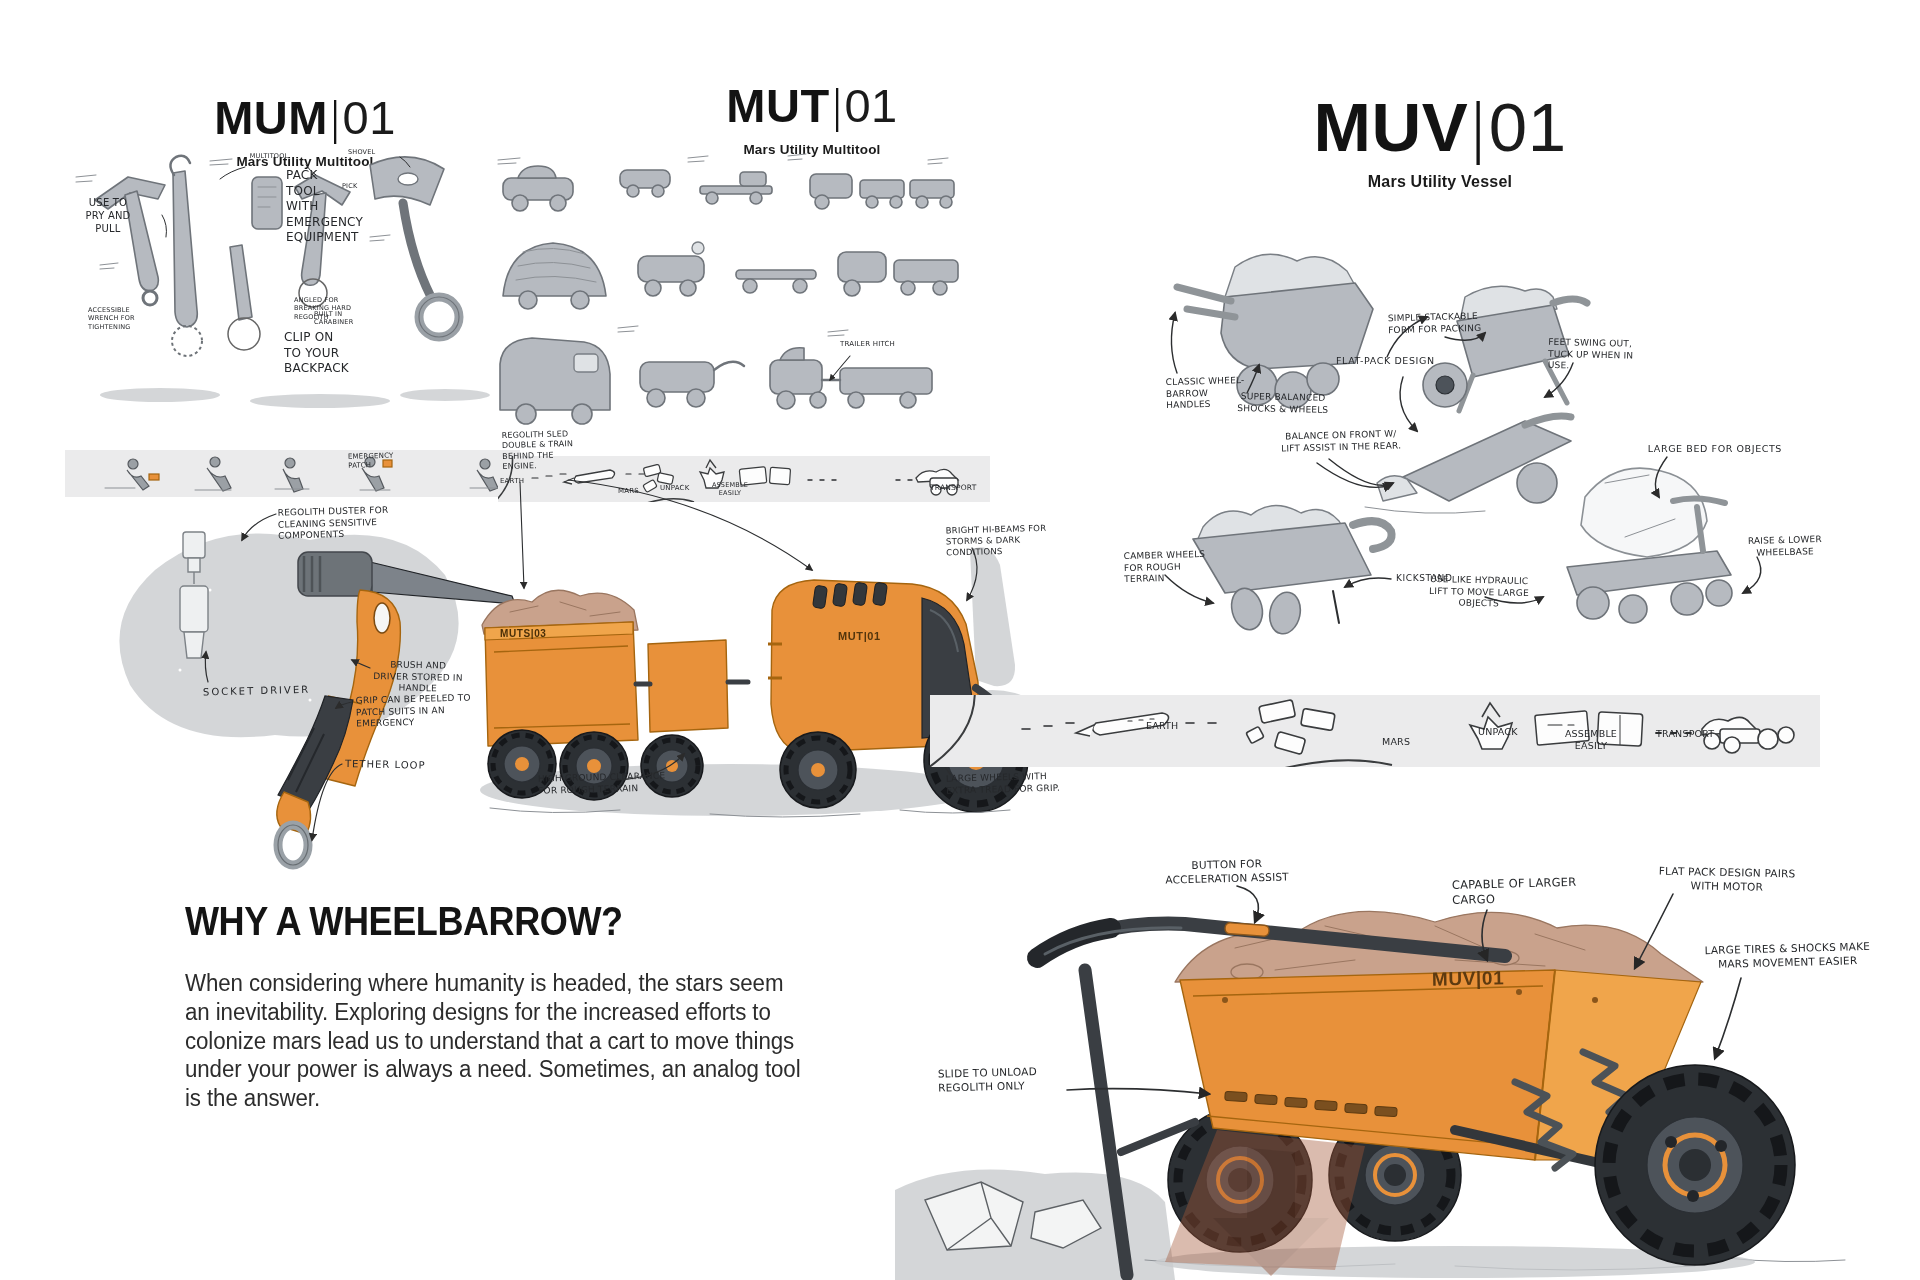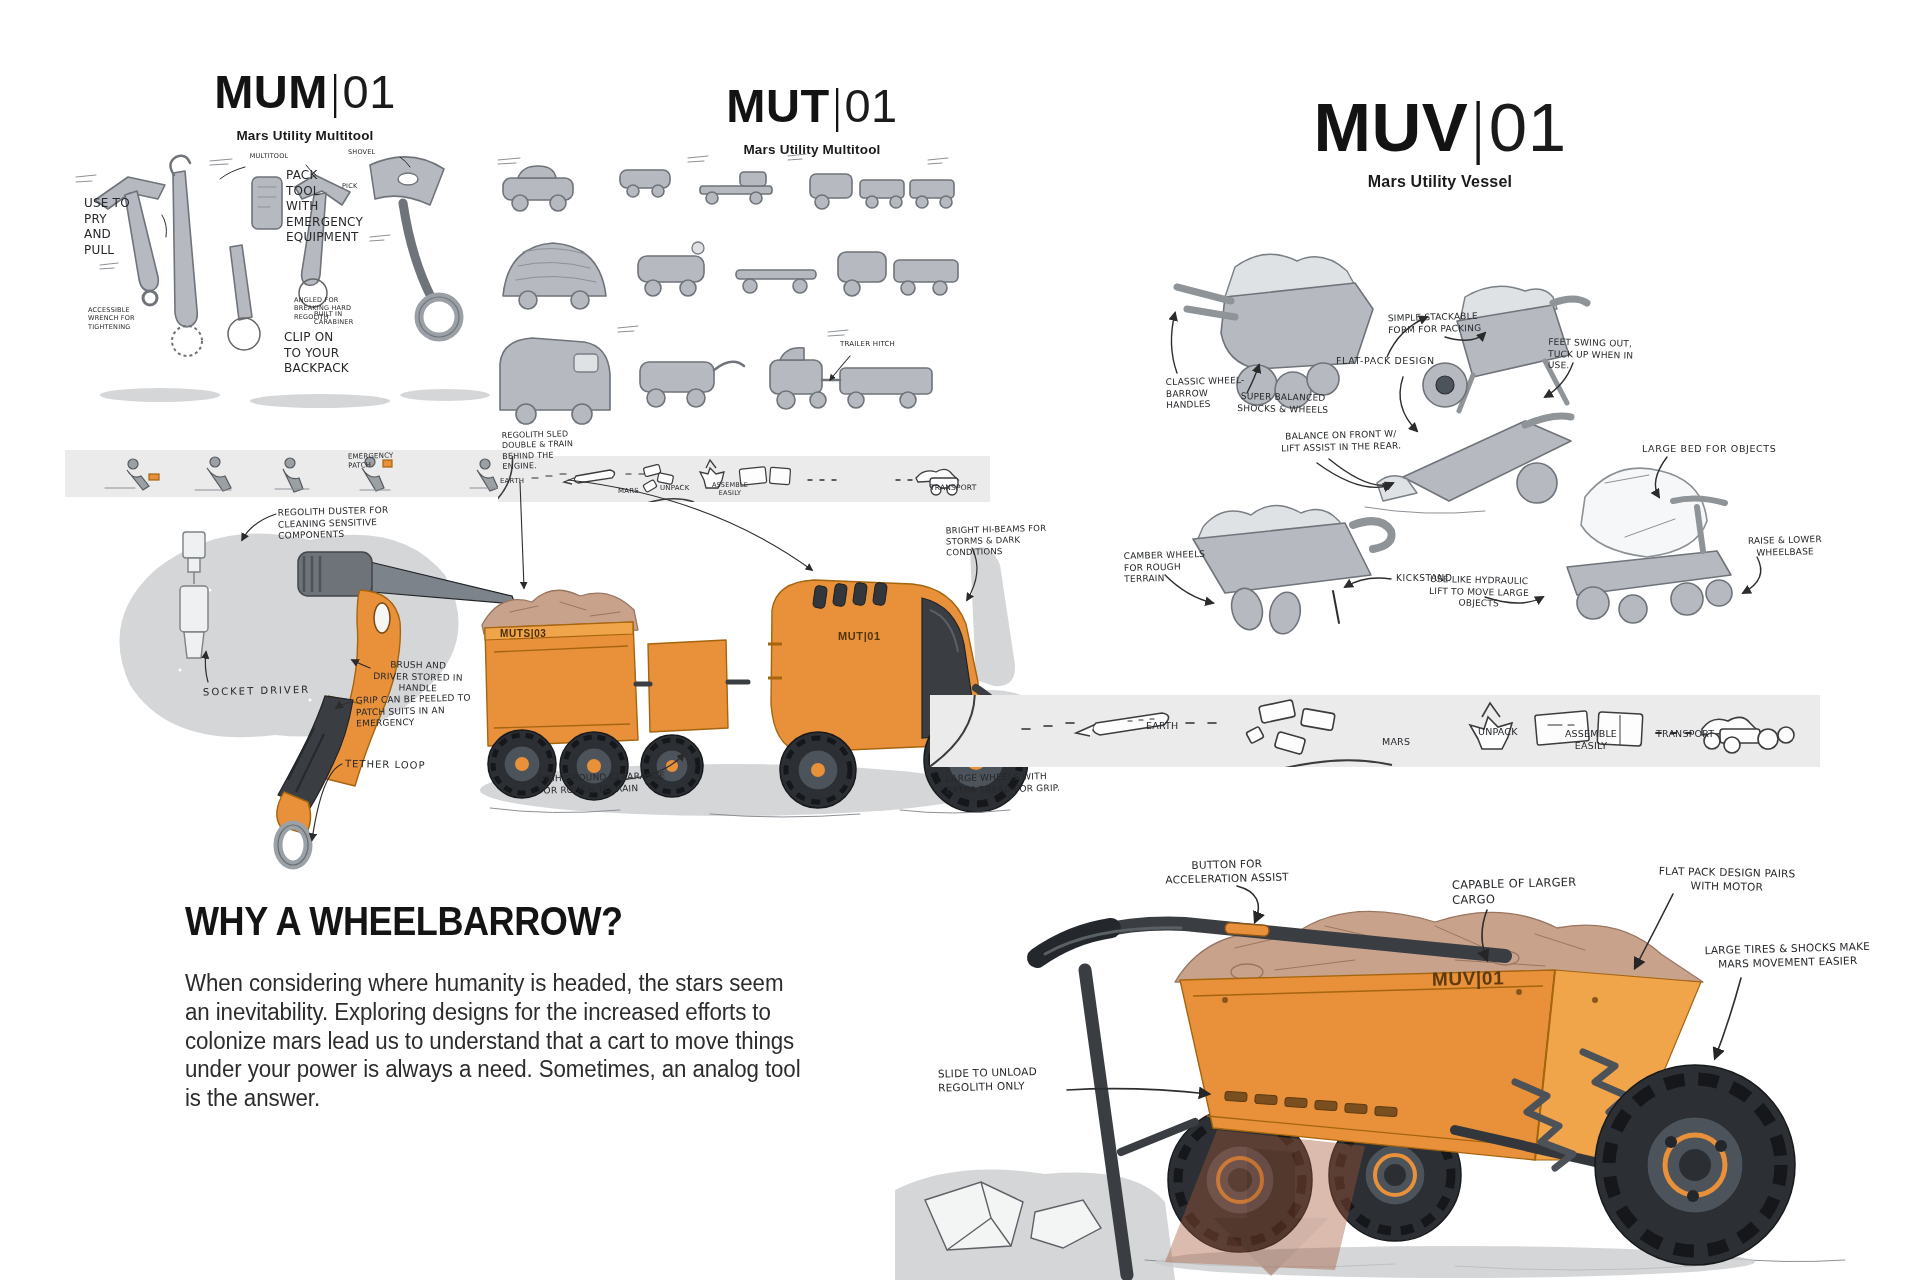--- a/index.html
+++ b/index.html
@@ -43,7 +43,7 @@
 
 <div id="canvas">
 
-  <div class="abs" style="left:145px;top:64px;width:320px;">
+  <div class="abs" style="left:145px;top:90px;width:320px;">
     <div class="title" style="font-size:47px;"><span>MUM</span><span class="bar">|</span><span class="num">01</span></div>
     <div class="subtitle" style="font-size:13.5px;margin-top:9px;">Mars Utility Multitool</div>
   </div>

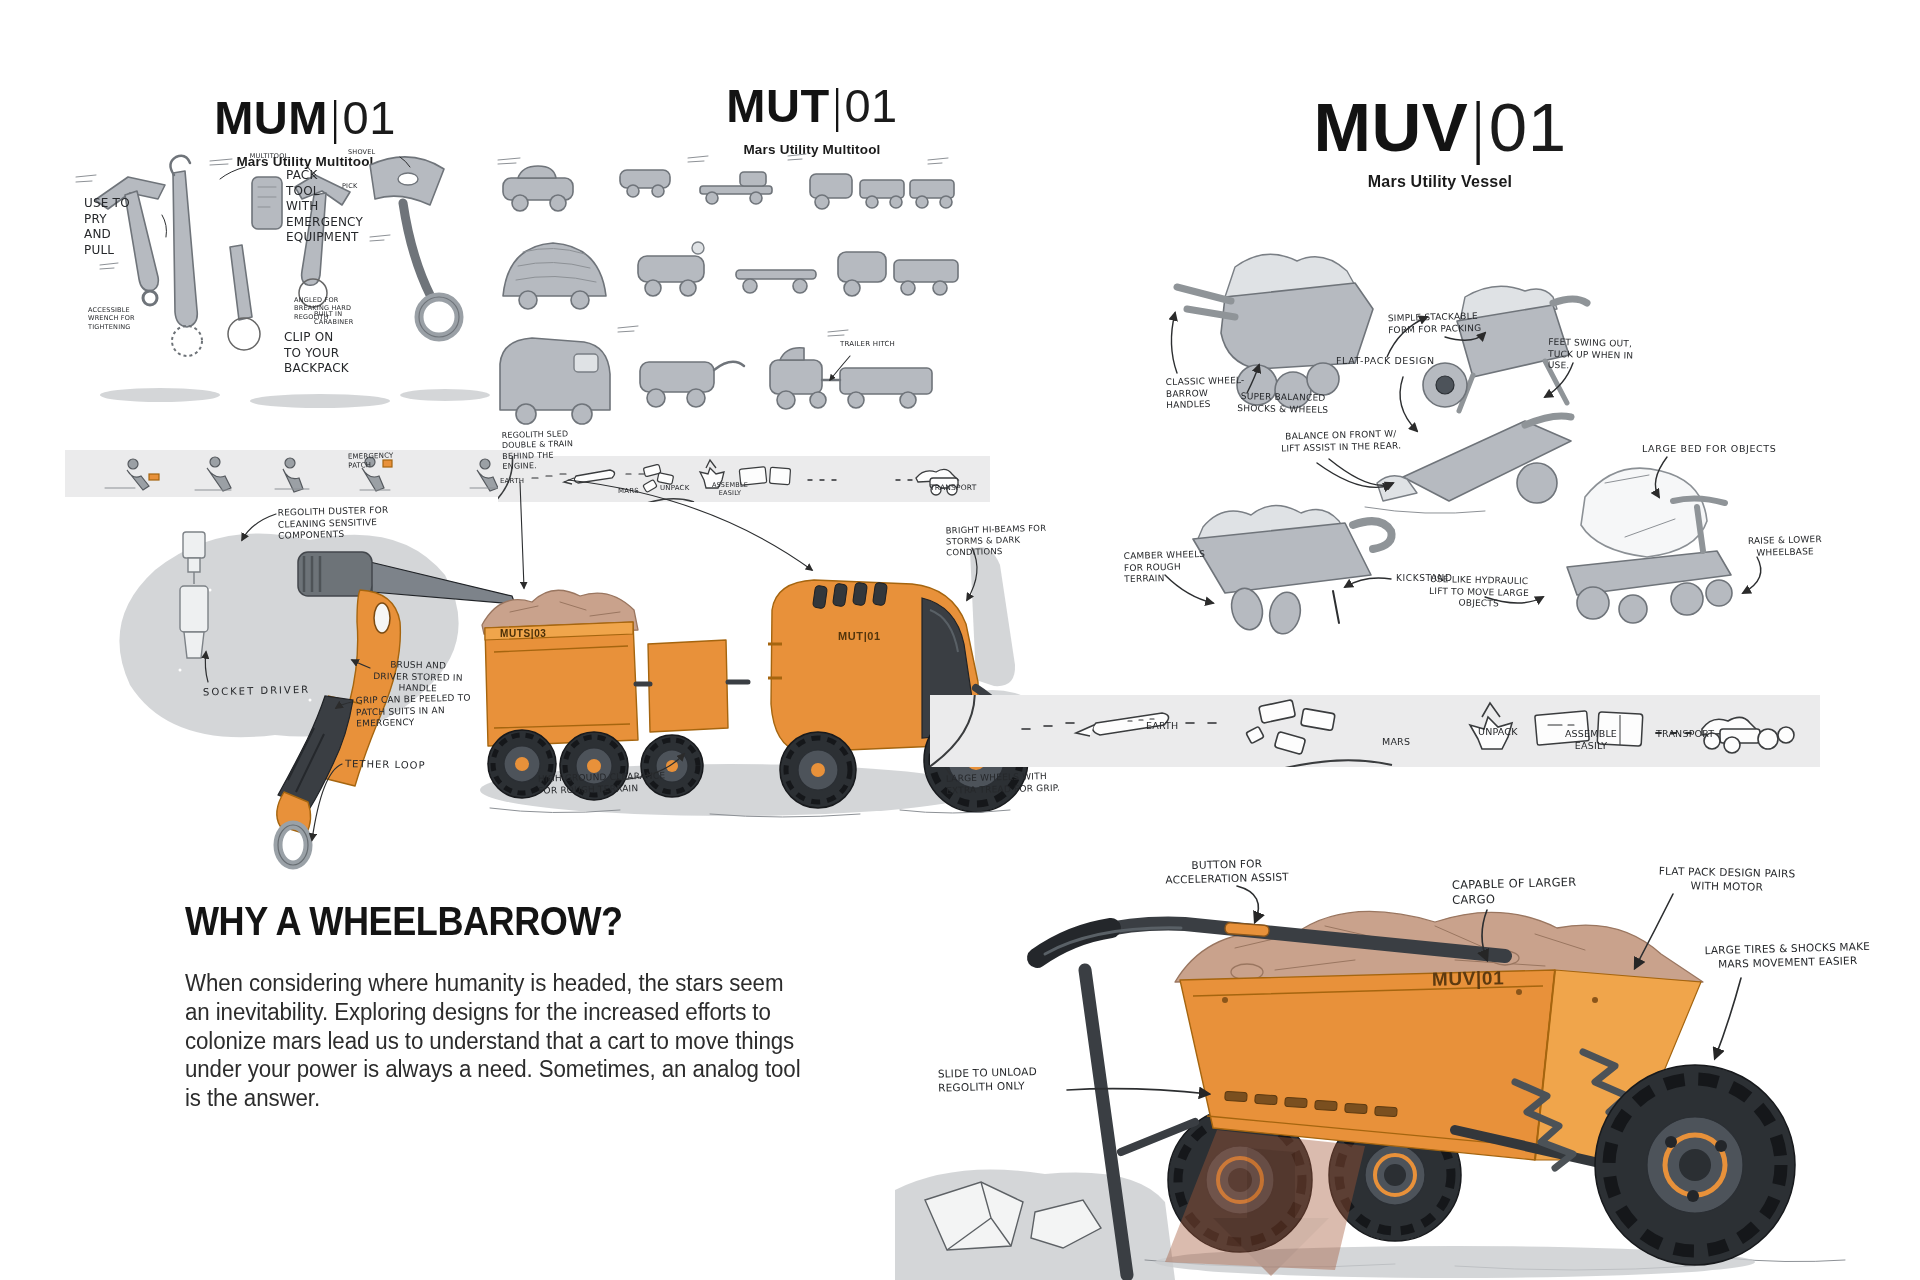--- a/index.html
+++ b/index.html
@@ -557,7 +557,7 @@
   <div class="ann" style="left:286px;top:168px;width:64px;font-size:12px;">PACK TOOL WITH EMERGENCY EQUIPMENT</div>
   <div class="ann" style="left:348px;top:148px;width:42px;font-size:6.5px;">SHOVEL</div>
   <div class="ann" style="left:342px;top:182px;width:32px;font-size:6.5px;">PICK</div>
-  <div class="ann" style="left:84px;top:196px;width:48px;font-size:12px;">USE TO PRY AND PULL</div>
+  <div class="ann" style="left:84px;top:196px;width:48px;font-size:10px;text-align:center;">USE TO PRY AND PULL</div>
   <div class="ann" style="left:248px;top:296px;width:64px;font-size:6.5px;margin-left:46px;">ANGLED FOR BREAKING HARD REGOLITH</div>
   <div class="ann" style="left:314px;top:310px;width:56px;font-size:6.5px;">BUILT IN CARABINER</div>
   <div class="ann" style="left:88px;top:306px;width:62px;font-size:6.5px;">ACCESSIBLE WRENCH FOR TIGHTENING</div>

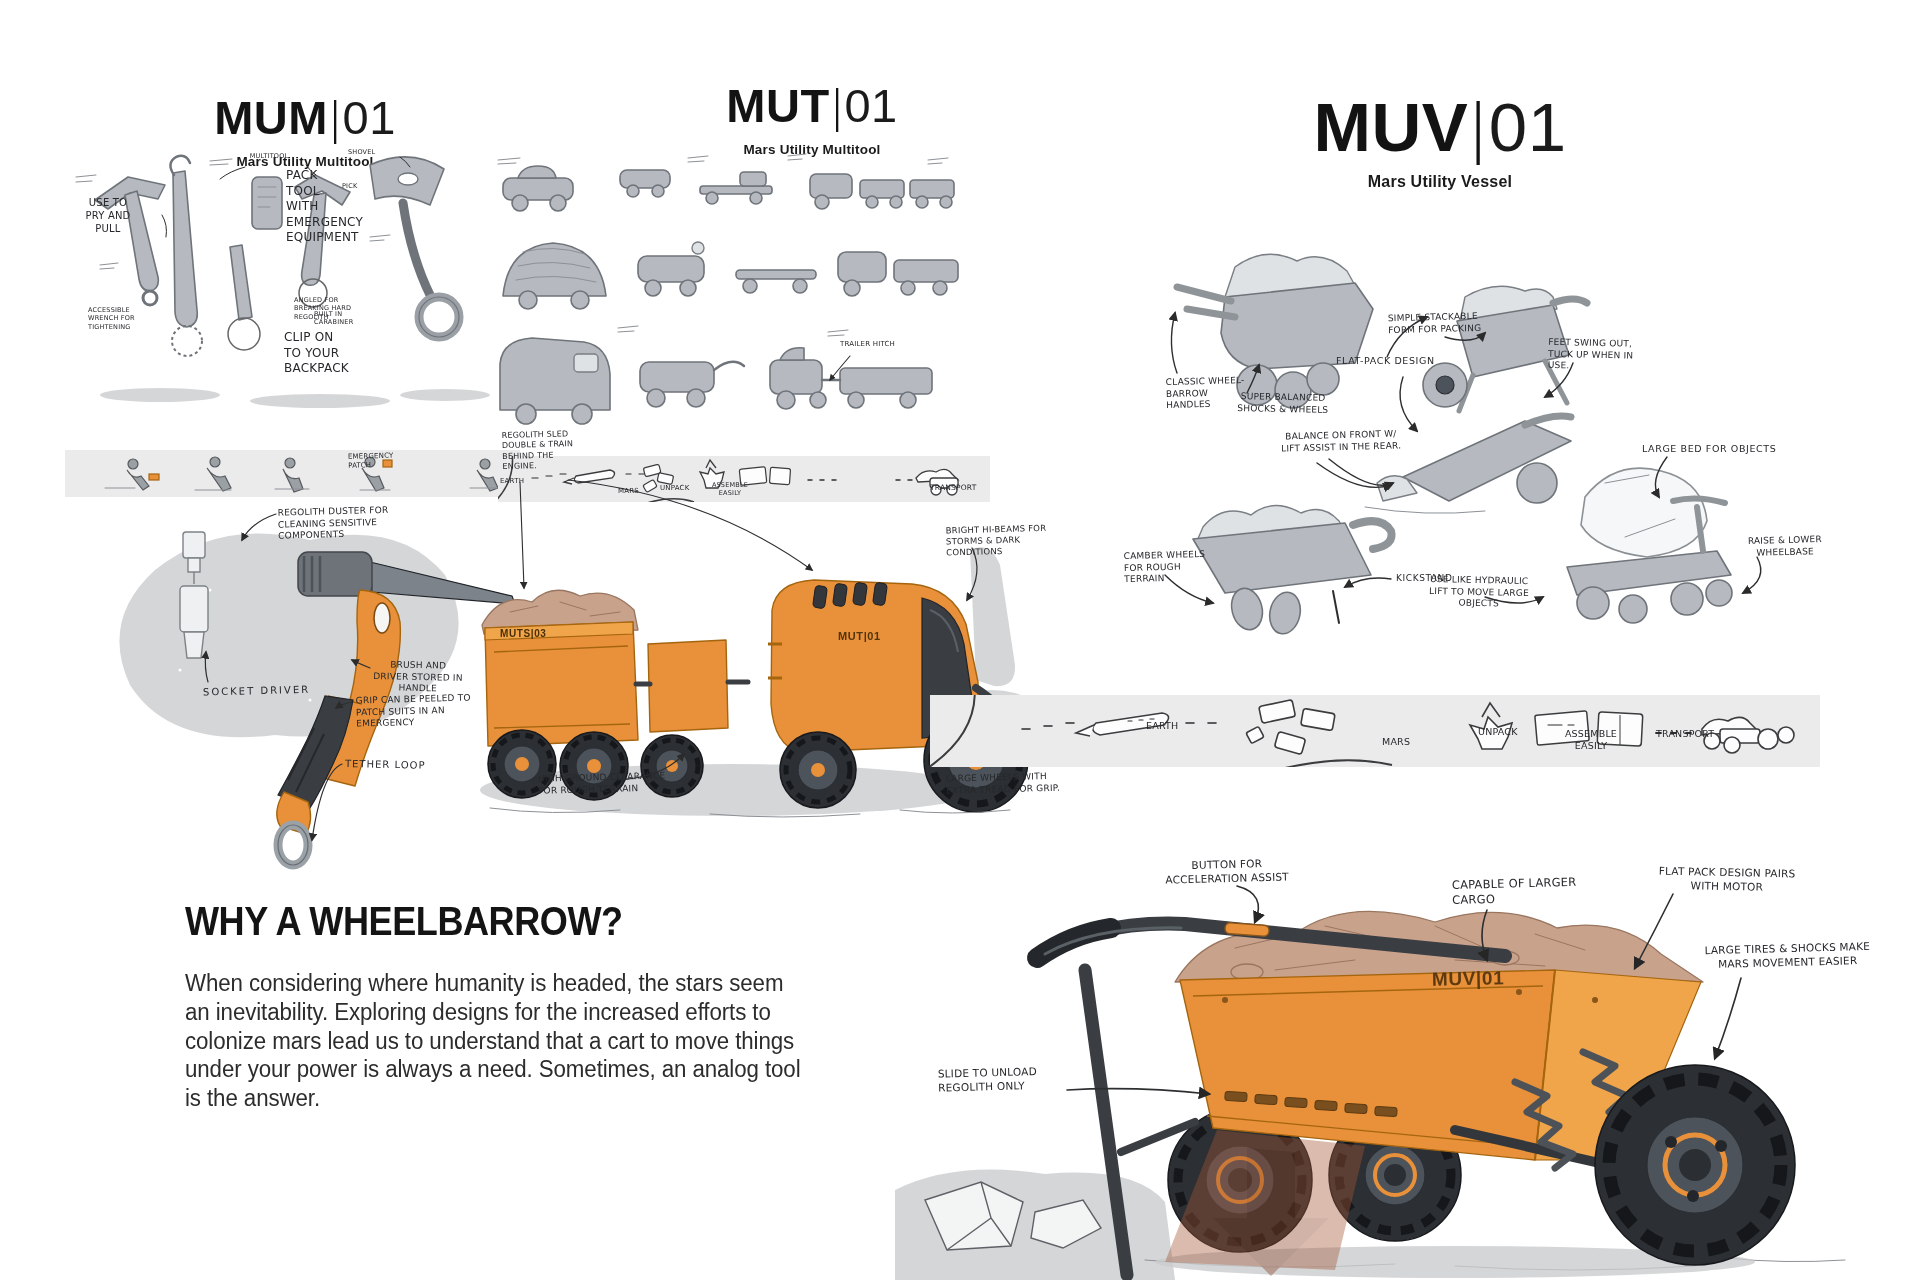--- a/index.html
+++ b/index.html
@@ -590,7 +590,7 @@
   <div class="ann r-1" style="left:1388px;top:312px;width:94px;">SIMPLE STACKABLE FORM FOR PACKING</div>
   <div class="ann r1" style="left:1548px;top:338px;width:108px;">FEET SWING OUT, TUCK UP WHEN IN USE.</div>
   <div class="ann c r-1" style="left:1278px;top:430px;width:126px;">BALANCE ON FRONT W/ LIFT ASSIST IN THE REAR.</div>
-  <div class="ann" style="left:1642px;top:443px;width:140px;font-size:9.5px;letter-spacing:.6px;">LARGE BED FOR OBJECTS</div>
+  <div class="ann" style="left:1642px;top:443px;width:140px;font-size:9.5px;letter-spacing:.6px;text-align:right;">LARGE BED FOR OBJECTS</div>
   <div class="ann r-1" style="left:1124px;top:550px;width:84px;">CAMBER WHEELS FOR ROUGH TERRAIN</div>
   <div class="ann" style="left:1396px;top:573px;width:72px;letter-spacing:.6px;">KICKSTAND</div>
   <div class="ann c r1" style="left:1428px;top:575px;width:102px;">USE LIKE HYDRAULIC LIFT TO MOVE LARGE OBJECTS</div>

